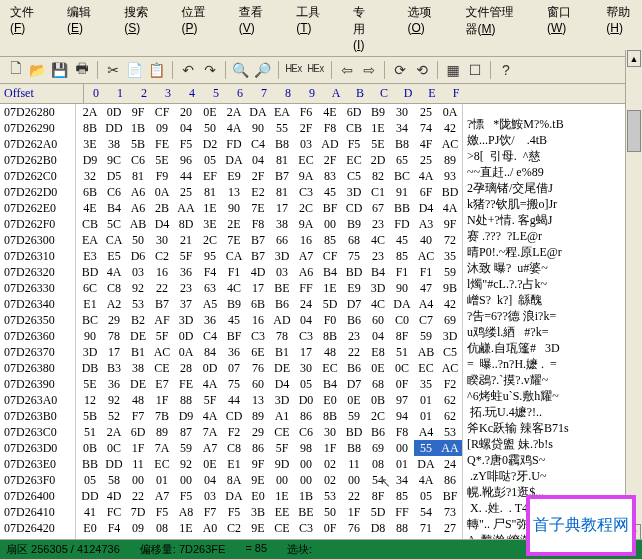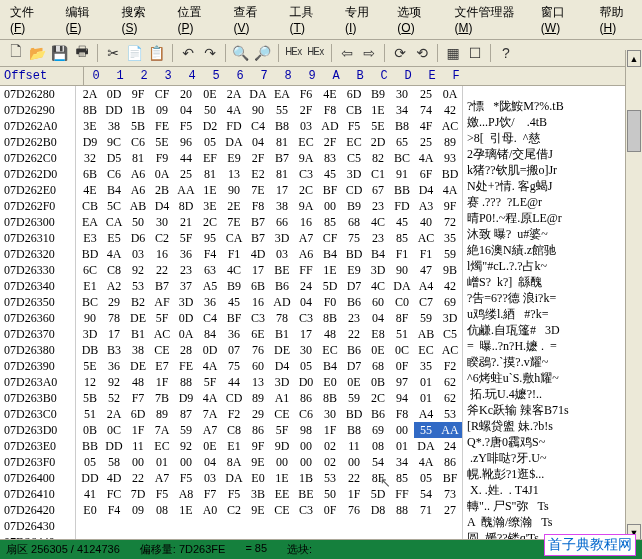--- a/index.html
+++ b/index.html
@@ -3,7 +3,7 @@
 <meta charset="utf-8">
 <style>
 body{margin:0;font-family:"Microsoft YaHei",Tahoma,sans-serif;font-size:12px;background:#fff;color:#000;overflow:hidden}
-.menubar{display:flex;background:#ece9d8;border-bottom:1px solid #aca899;padding:2px 4px;gap:12px}
+.menubar{display:flex;background:#ece9d8;border-bottom:1px solid #aca899;padding:2px 4px;gap:20px}
 .menubar span{padding:2px 6px;cursor:default}
 .menubar span u{text-decoration:underline}
 .toolbar{display:flex;align-items:center;background:#ece9d8;border-bottom:1px solid #aca899;padding:3px 6px;gap:2px}

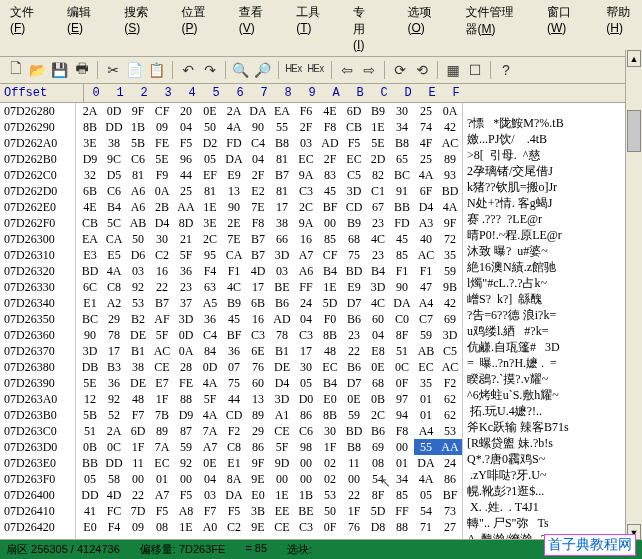--- a/index.html
+++ b/index.html
@@ -9,7 +9,7 @@
 .toolbar{display:flex;align-items:center;background:#ece9d8;border-bottom:1px solid #aca899;padding:3px 6px;gap:2px}
 .tbtn{width:20px;height:20px;display:flex;align-items:center;justify-content:center;font-size:14px;color:#333}
 .sep{width:1px;height:18px;background:#aca899;margin:0 3px}
-.header-row{display:flex;background:#ece9d8;border-bottom:1px solid #aca899;font-family:Liberation Mono, monospace;font-size:12px}
+.header-row{display:flex;background:#ece9d8;border-bottom:1px solid #aca899;font-family:Liberation Serif, serif;font-size:12px}
 .offset-hdr{width:75px;padding:2px 4px;color:#00a;border-right:1px solid #aca899}
 .hex-hdr{display:flex;padding:2px 0;color:#00a}
 .hex-hdr span{width:24px;text-align:center}

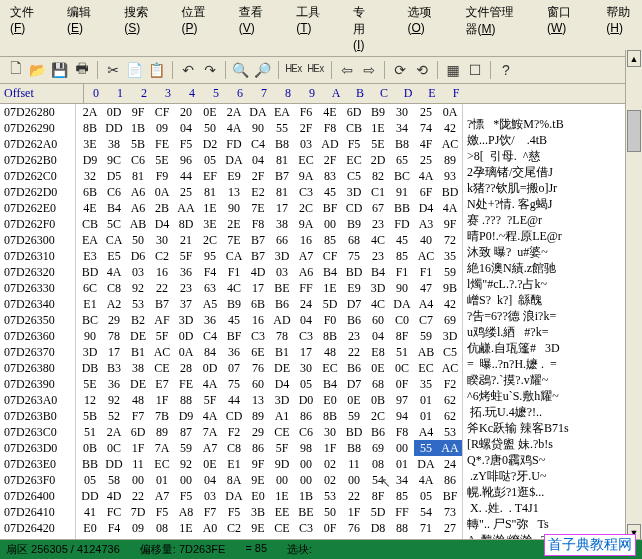--- a/index.html
+++ b/index.html
@@ -161,6 +161,7 @@
       <div>?慓   *陇鮟M?%.tB</div>
       <div>嬓...PJ饮/    .4tB</div>
       <div>&gt;8[  引母.  ^慈</div>
+      <div>~~直赶../ e%89</div>
       <div>2孕璃锗/交尾借J</div>
       <div>k猪??钦肌=搬o]Jr</div>
       <div>N处+?情. 客g蝎J</div>

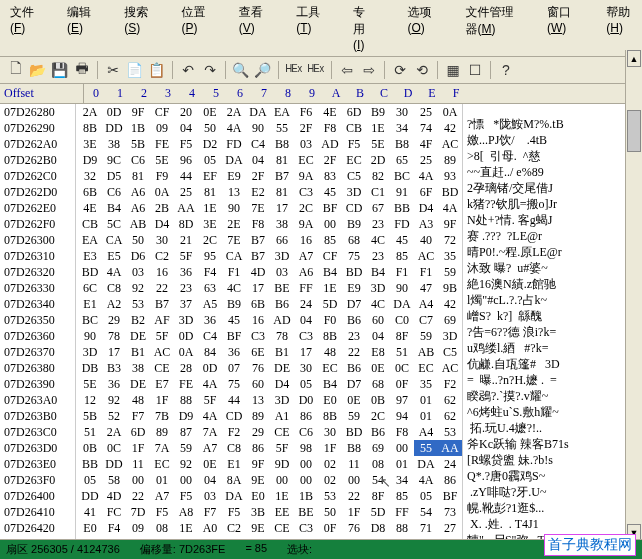--- a/index.html
+++ b/index.html
@@ -168,7 +168,6 @@
       <div>赛 .???  ?LE@r</div>
       <div>晴P0!.~程.原LE@r</div>
       <div>沐致 曝?  u#婆~</div>
-      <div>絶16澳N績.z館驰</div>
       <div>l燭"#cL.?.?占k~</div>
       <div>嶒S?  k?]  緜醜</div>
       <div>?吿=6??德 浪i?k=</div>

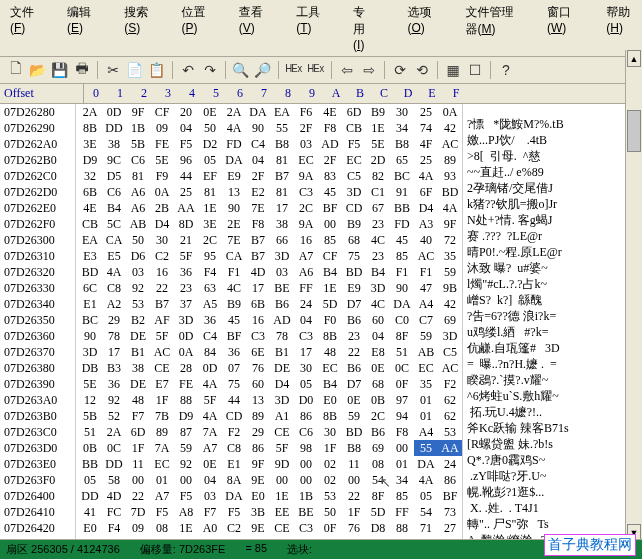--- a/index.html
+++ b/index.html
@@ -27,7 +27,7 @@
 .scrollbar{position:absolute;right:0;top:50px;bottom:18px;width:16px;background:#ece9d8;border-left:1px solid #aca899}
 .scrollbar .thumb{position:absolute;left:1px;right:1px;top:60px;height:40px;background:#c8c8c8;border:1px solid #888}
 .scrollbar .arr{position:absolute;left:1px;right:1px;height:15px;background:#ece9d8;border:1px solid #888;display:flex;align-items:center;justify-content:center;font-size:9px}
-.bottom-brand{position:fixed;bottom:3px;right:6px;background:#fff;border:1px solid #d946ef;font-size:14px;padding:1px 3px;color:#06c}
+.bottom-brand{position:fixed;bottom:3px;right:6px;background:#fff;border:4px solid #d946ef;font-size:16px;padding:16px 3px;color:#06c}
 </style>
 </head>
 <body>

